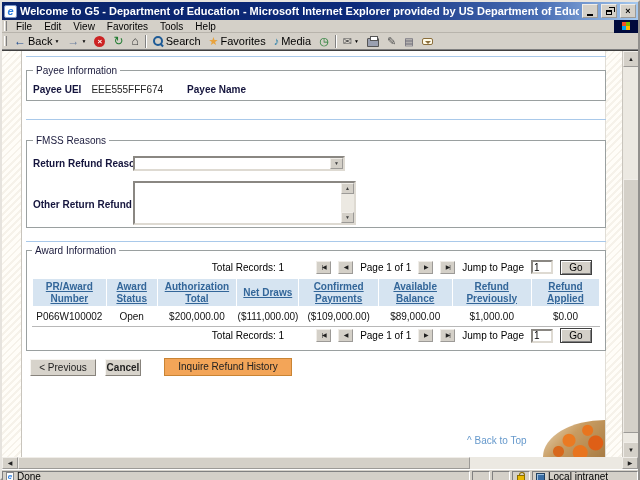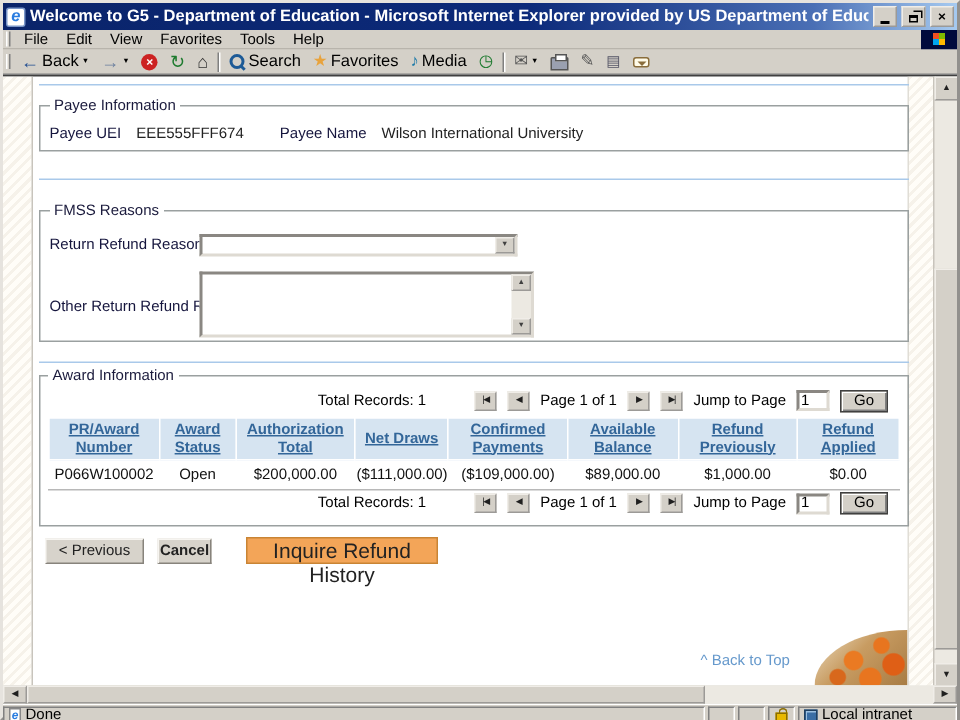--- a/index.html
+++ b/index.html
@@ -63,7 +63,7 @@
   legend { padding:0 3px; font-size:10px; color:#1a1a3c; }
   .fs-payee { margin-top:8px; height:36px; }
   .payee-row { display:flex; align-items:center; gap:10px; margin-top:6px; }
-  .lbl { font-weight:normal; color:#15153d; white-space:nowrap; }
+  .lbl { font-weight:bold; color:#15153d; white-space:nowrap; }
   .val { color:#222; white-space:nowrap; }
 
   .fs-fmss { margin-top:15px; height:93px; }

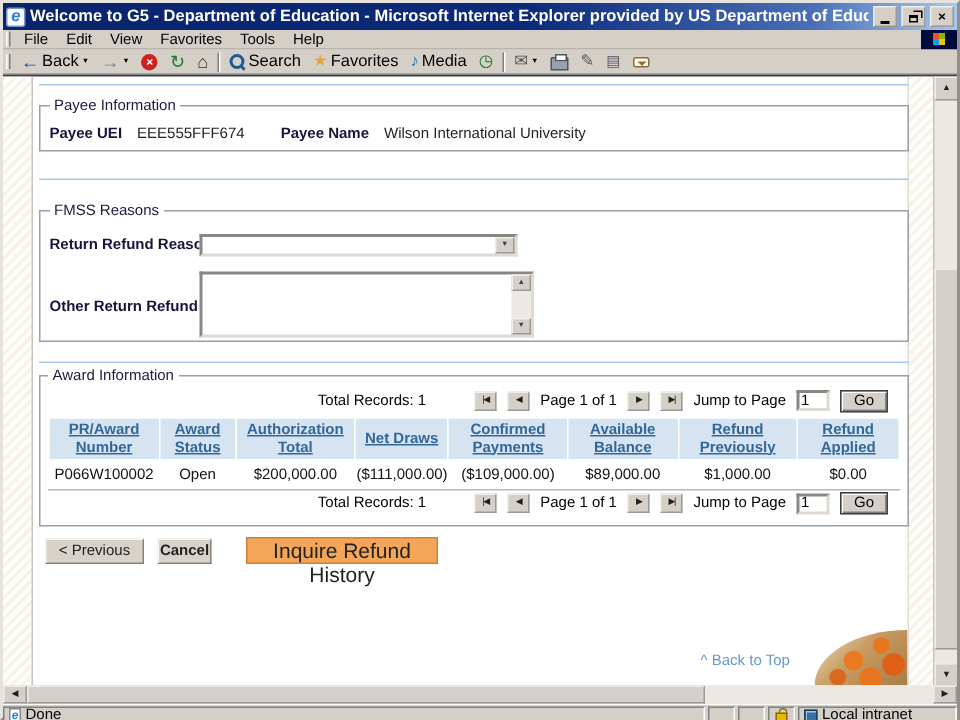--- a/index.html
+++ b/index.html
@@ -230,7 +230,6 @@
           <span class="lbl">Payee UEI</span>
           <span class="val">EEE555FFF674</span>
           <span class="lbl" style="margin-left:14px;">Payee Name</span>
-          <span class="val">Wilson International University</span>
         </div>
       </fieldset>
 

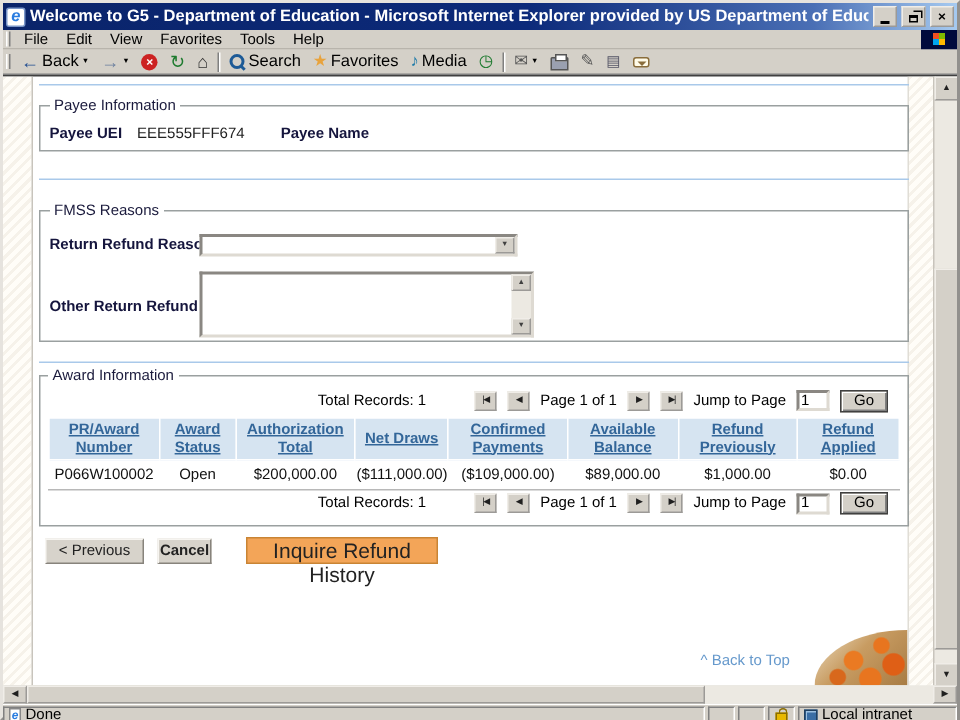--- a/index.html
+++ b/index.html
@@ -96,7 +96,7 @@
   .gray-btn { height:17px; background:#d7d3cb; border:1px solid; border-color:#f7f5f1 #87837c #87837c #f7f5f1; font-size:10px; text-align:center; line-height:15px; color:#222; }
   .btn-prev { width:66px; margin-left:4px; }
   .btn-cancel { width:36px; margin-left:9px;font-weight:bold; }
-  .btn-inquire { width:128px; height:18px; margin-left:23px; background:#f3a558; border:1px solid #c98434; font-size:14px; text-align:center; line-height:16px; color:#222; }
+  .btn-inquire { width:128px; height:18px; margin-left:23px; background:#f3a558; border:1px solid #c98434; font-size:10px; text-align:center; line-height:16px; color:#222; }
 
   .back-top { position:absolute; left:465px; top:384px; color:#6699cc; font-size:10px; }
   .chairs { position:absolute; right:33px; bottom:0; width:62px; height:37px; border-top-left-radius:100% 100%;

